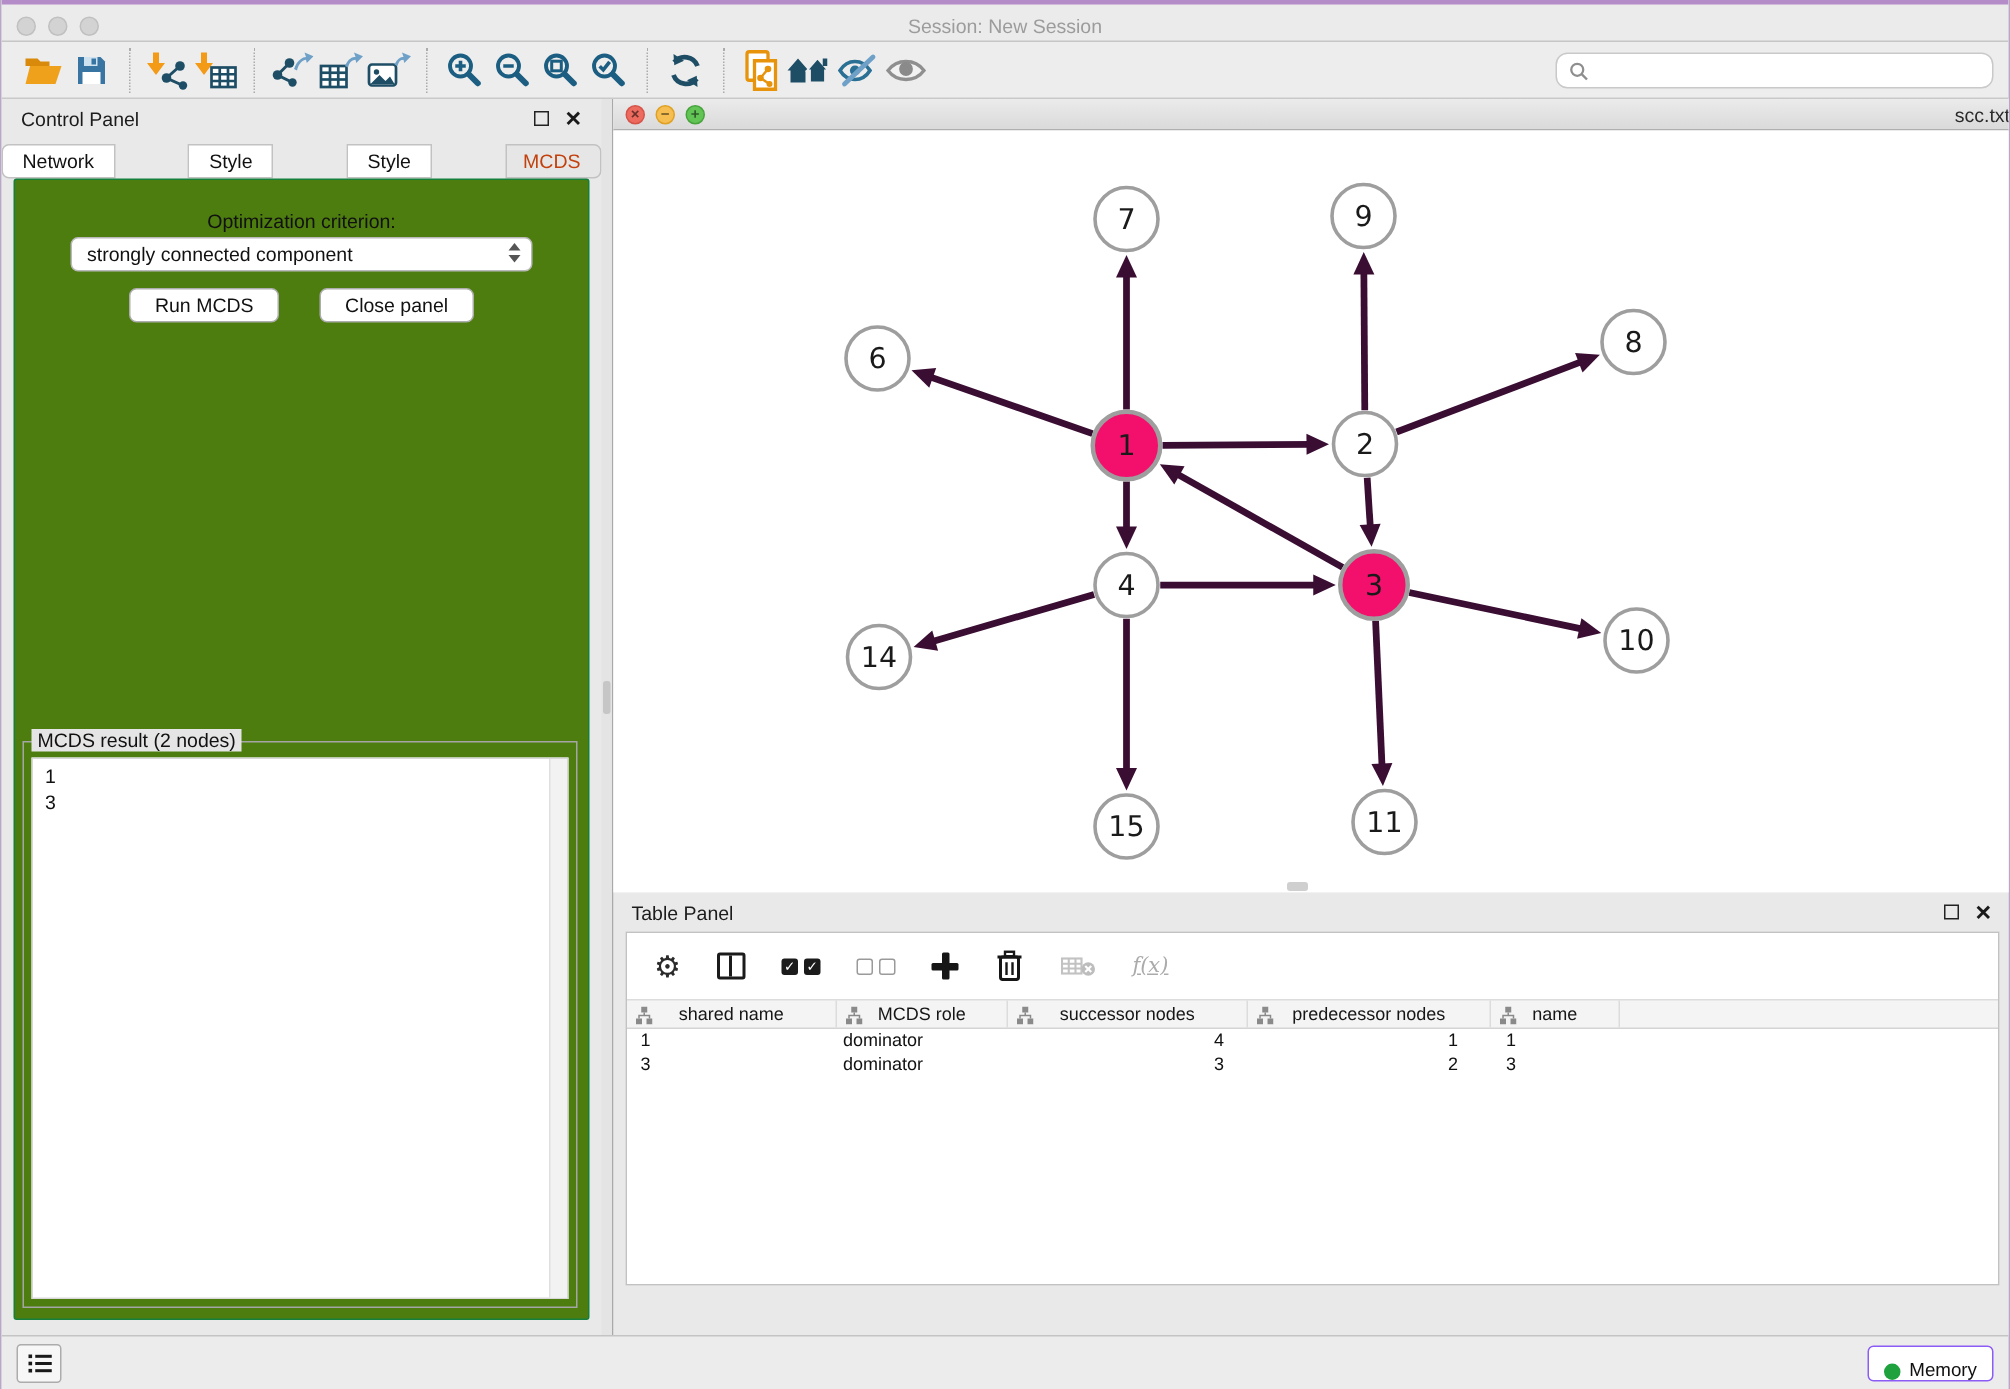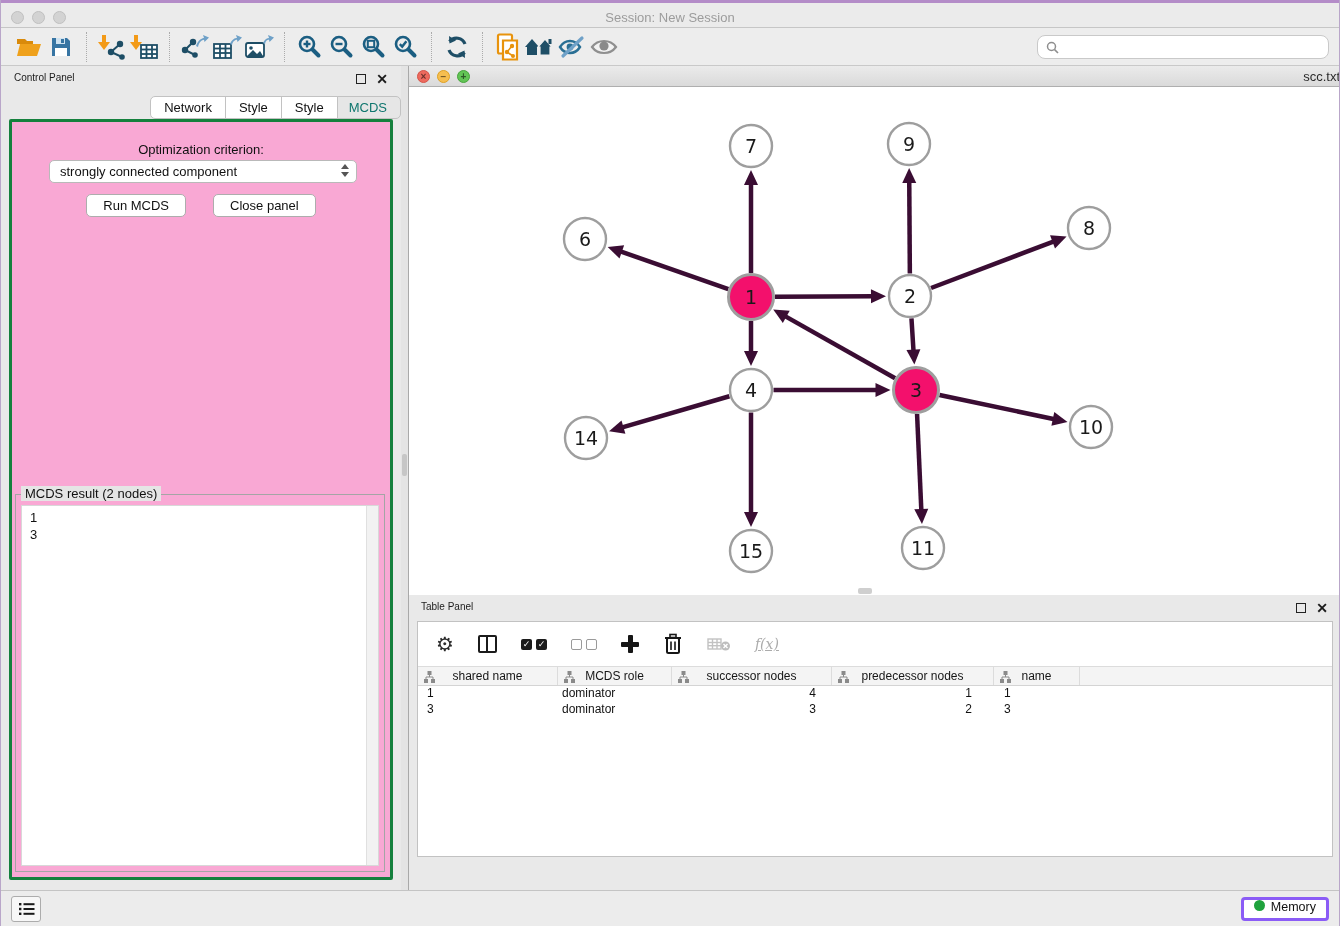--- a/index.html
+++ b/index.html
@@ -26,7 +26,7 @@
     background:#fff; border:1px solid #C9C9C9; border-radius:8px; display:flex; align-items:center; padding:0 8px;}
   .searchbox input{ border:none; outline:none; flex:1; font-size:12px; font-family:"Liberation Sans",sans-serif; background:transparent; margin-left:6px;}
   
-  .panel-head-title{ position:absolute; left:13px; top:6px; font-size:10px; color:#1c1c1c;}
+  .panel-head-title{ position:absolute; left:13px; top:6px; font-size:13px; color:#1c1c1c;}
   .wicon-float{ position:absolute; width:10px; height:10px; border:1.6px solid #222; top:8px;}
   .wicon-close{ position:absolute; top:5px; font-size:14px; font-weight:bold; color:#1a1a1a;}
   

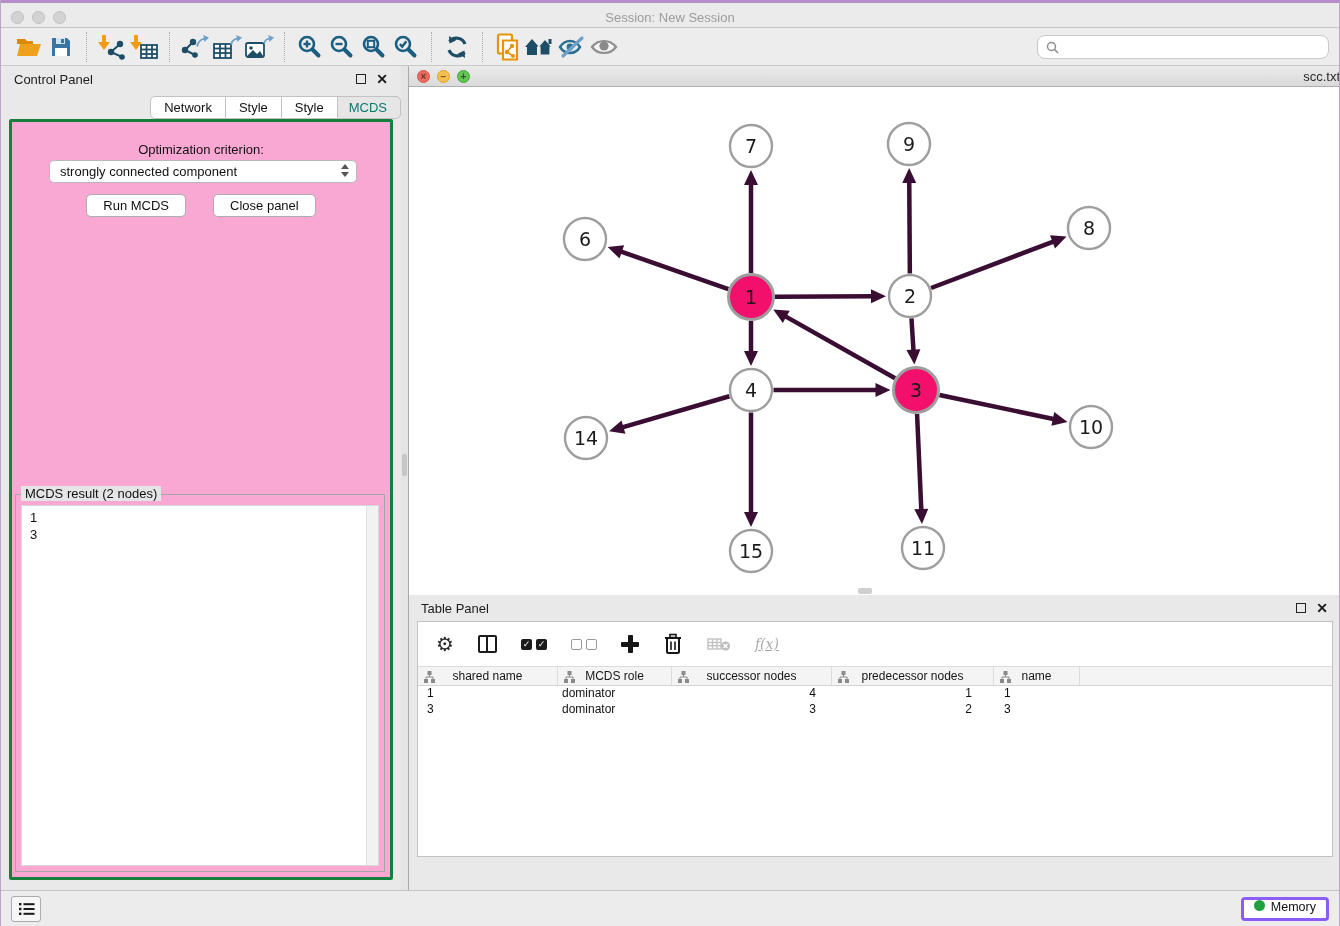--- a/index.html
+++ b/index.html
@@ -31,7 +31,7 @@
   .wicon-close{ position:absolute; top:5px; font-size:14px; font-weight:bold; color:#1a1a1a;}
   
   #control-panel{ position:absolute; left:0; top:66px; width:400px; height:824px; background:#E9E9E9;}
-  #cp-tabs{ position:absolute; left:0; right:0; top:30px; display:flex; justify-content:flex-end;}
+  #cp-tabs{ position:absolute; left:0; right:0; top:30px; display:flex; justify-content:space-between;}
   .seg-tab{ font-size:13px; padding:3px 13px; background:#fff; border:1px solid #C2C2C2; margin-left:-1px; color:#111; white-space:nowrap;}
   .seg-tab:first-child{ border-radius:5px 0 0 5px; margin-left:0;}
   .seg-tab:last-child{ border-radius:0 5px 5px 0;}

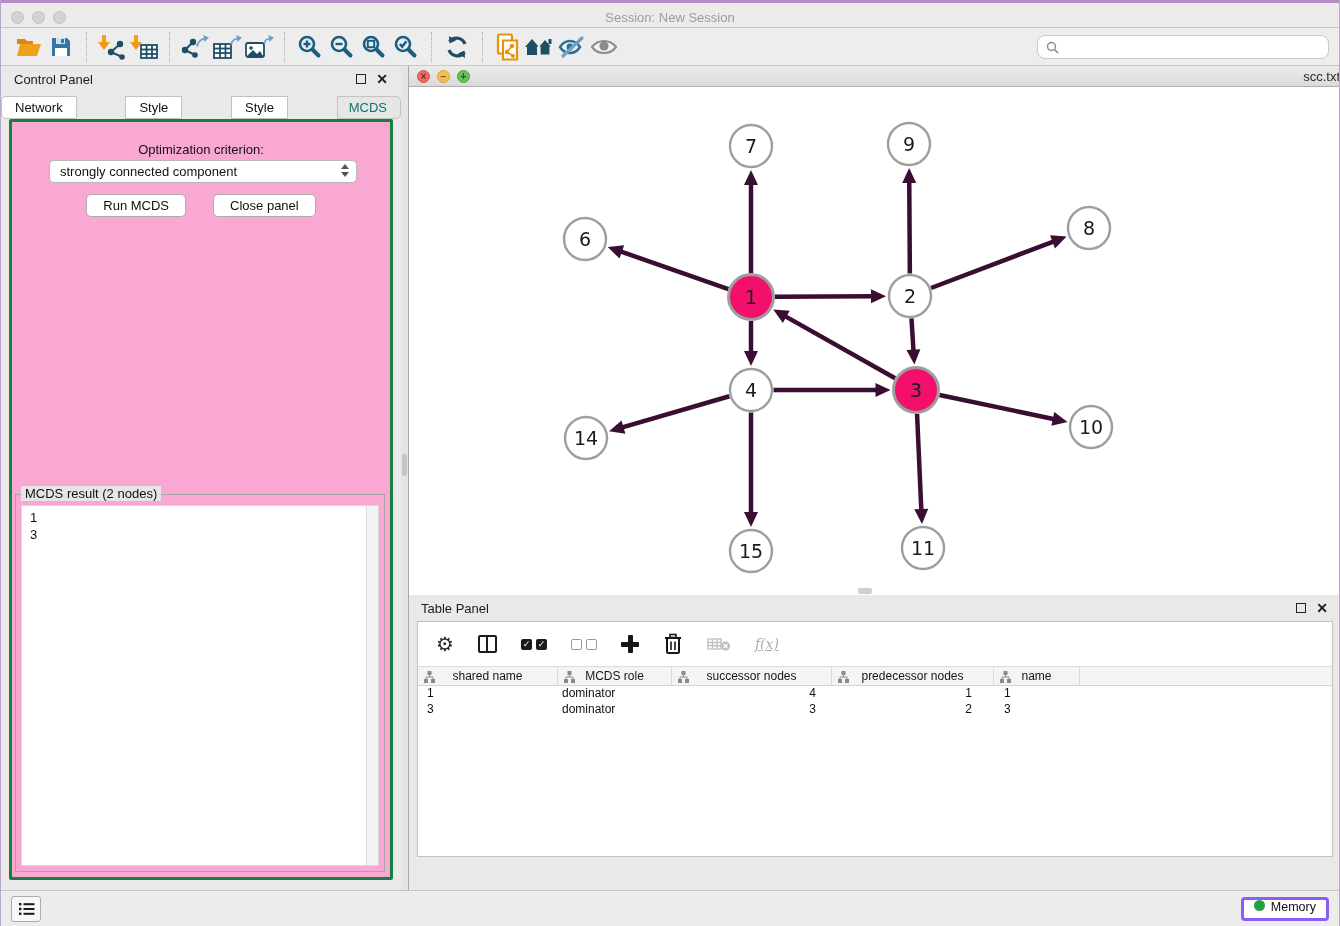--- a/index.html
+++ b/index.html
@@ -35,7 +35,7 @@
   .seg-tab{ font-size:13px; padding:3px 13px; background:#fff; border:1px solid #C2C2C2; margin-left:-1px; color:#111; white-space:nowrap;}
   .seg-tab:first-child{ border-radius:5px 0 0 5px; margin-left:0;}
   .seg-tab:last-child{ border-radius:0 5px 5px 0;}
-  .seg-tab.active{ background:#E6E6E6; color:#0f766e;padding-left:11px;}
+  .seg-tab.active{ background:#E6E6E6; color:#c2410c;padding-left:11px;}
   .cp-body{ position:absolute; left:8px; right:8px; top:53px; bottom:10px;
     background:#f9a8d4; border:3px solid #15803d; border-radius:2px;}
   .opt-label{ position:absolute; left:0; right:0; top:20px; text-align:center; font-size:13px; color:#111;}

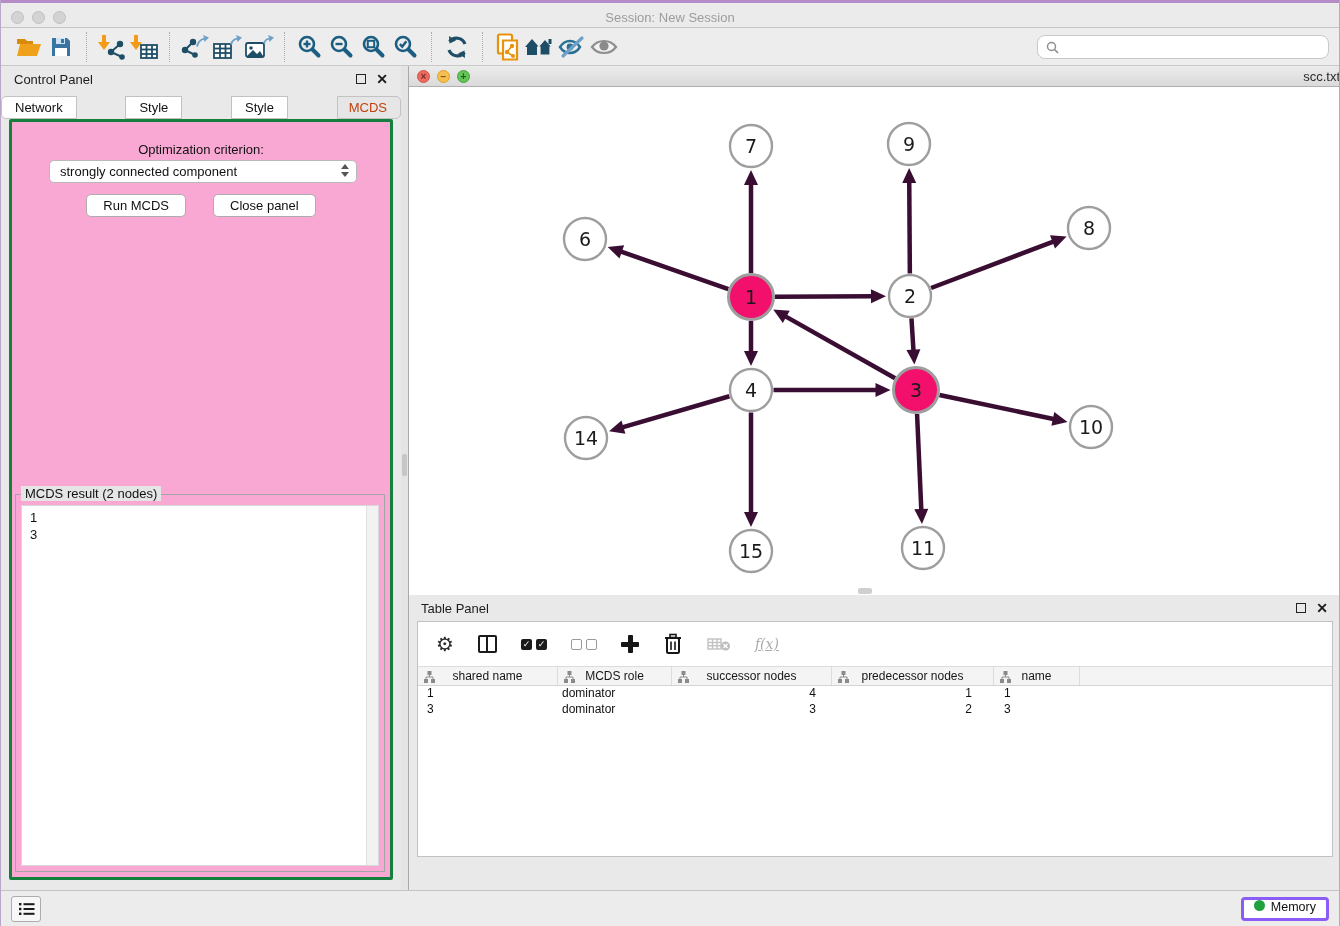--- a/index.html
+++ b/index.html
@@ -37,7 +37,7 @@
   .seg-tab:last-child{ border-radius:0 5px 5px 0;}
   .seg-tab.active{ background:#E6E6E6; color:#c2410c;padding-left:11px;}
   .cp-body{ position:absolute; left:8px; right:8px; top:53px; bottom:10px;
-    background:#f9a8d4; border:3px solid #15803d; border-radius:2px;}
+    background:#4d7c0f; border:1px solid #15803d; border-radius:2px;}
   .opt-label{ position:absolute; left:0; right:0; top:20px; text-align:center; font-size:13px; color:#111;}
   .dropdown{ position:absolute; left:37px; width:308px; top:38px; height:23px; background:#fff;
     border:1px solid #B9B9B9; border-radius:5px; font-size:13px; display:flex; align-items:center; padding-left:10px; color:#111;}

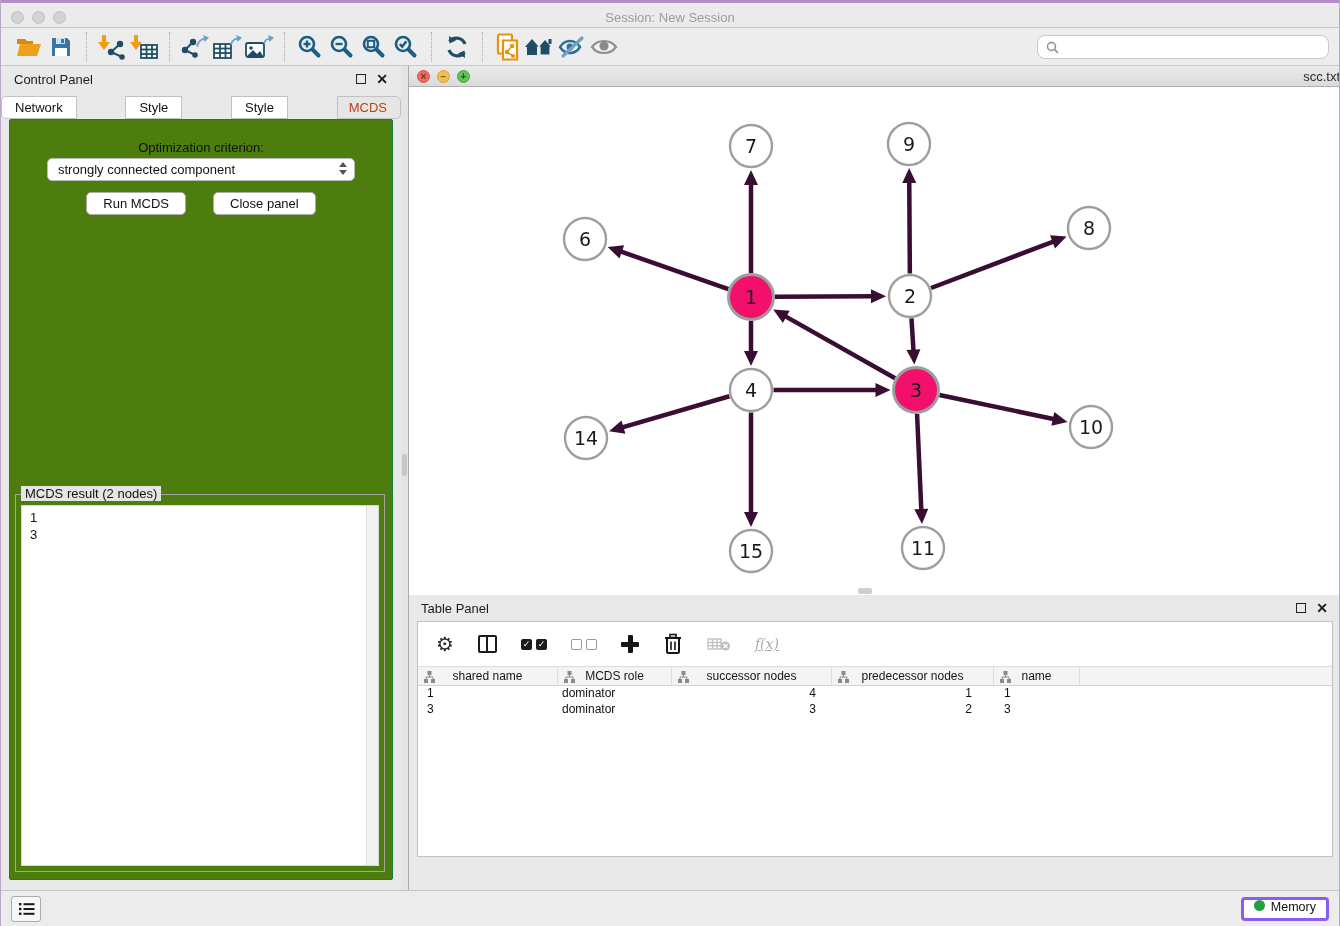--- a/index.html
+++ b/index.html
@@ -90,7 +90,7 @@
   
   #status{ position:absolute; left:0; top:890px; width:100%; height:36px; background:#ECECEC; border-top:1px solid #C4C4C4;}
   .list-btn{ position:absolute; left:10px; top:5px; width:30px; height:26px; background:#F7F7F7; border:1px solid #ACACAC; border-radius:3px; display:flex; align-items:center; justify-content:center;}
-  .mem-btn{ position:absolute; right:10px; top:6px; height:24px; background:#fff; border:3px solid #8b5cf6; border-radius:4px; display:flex; align-items:flex-start; gap:6px; padding:0 10px;}
+  .mem-btn{ position:absolute; right:10px; top:6px; height:24px; background:#fff; border:1px solid #8b5cf6; border-radius:4px; display:flex; align-items:flex-end; gap:6px; padding:0 10px;}
   .mem-dot{ width:11px; height:11px; border-radius:50%; background:#1FA23D;}
   .mem-label{ font-size:12.5px; color:#111;}
 </style>

